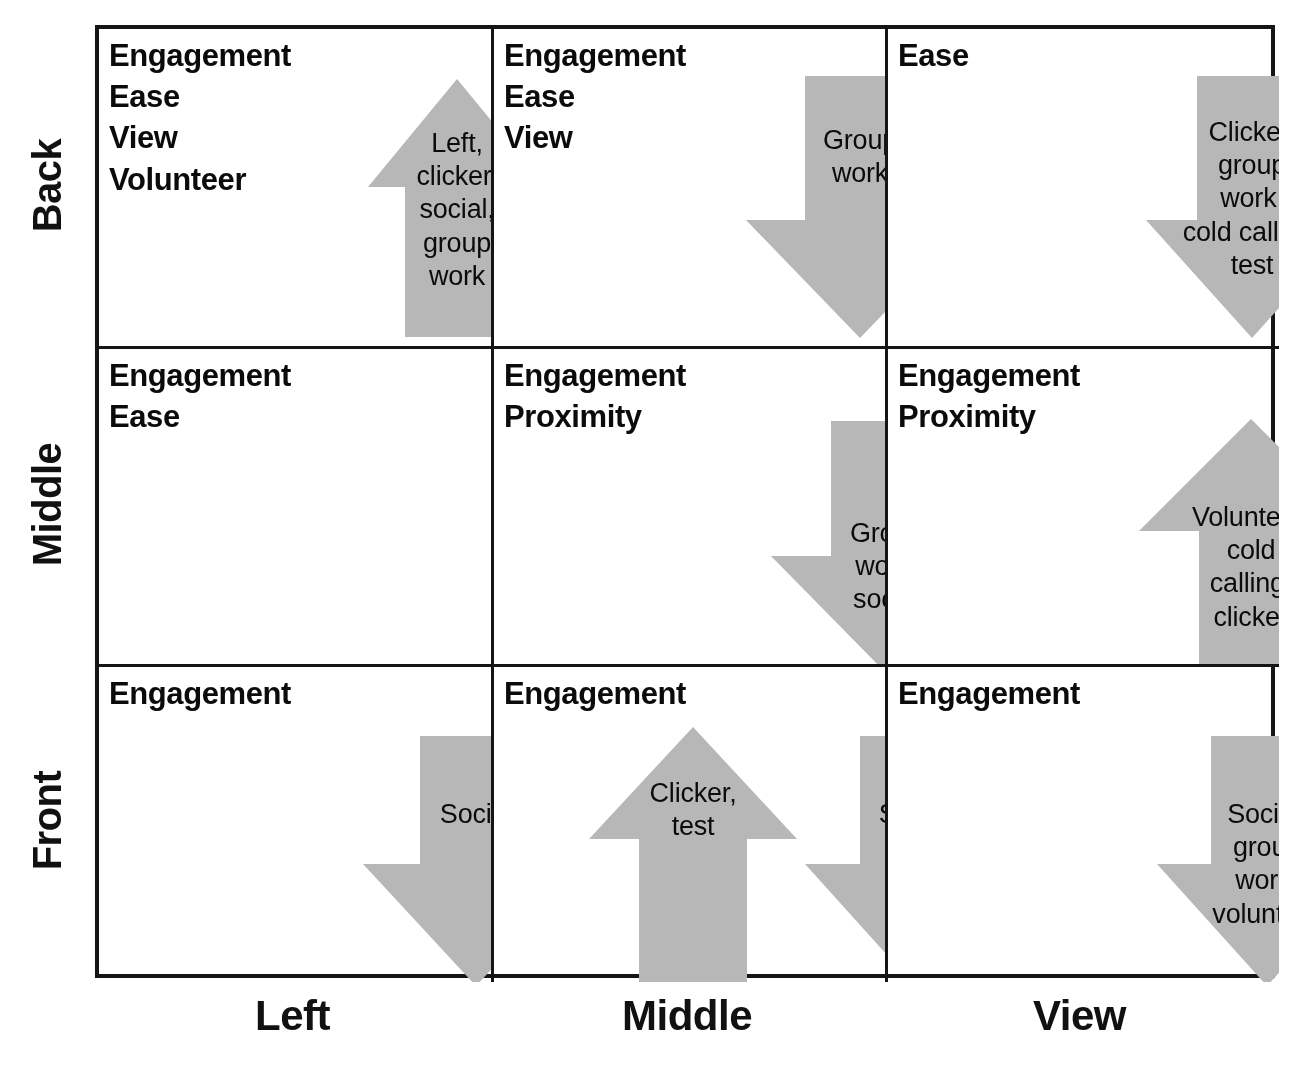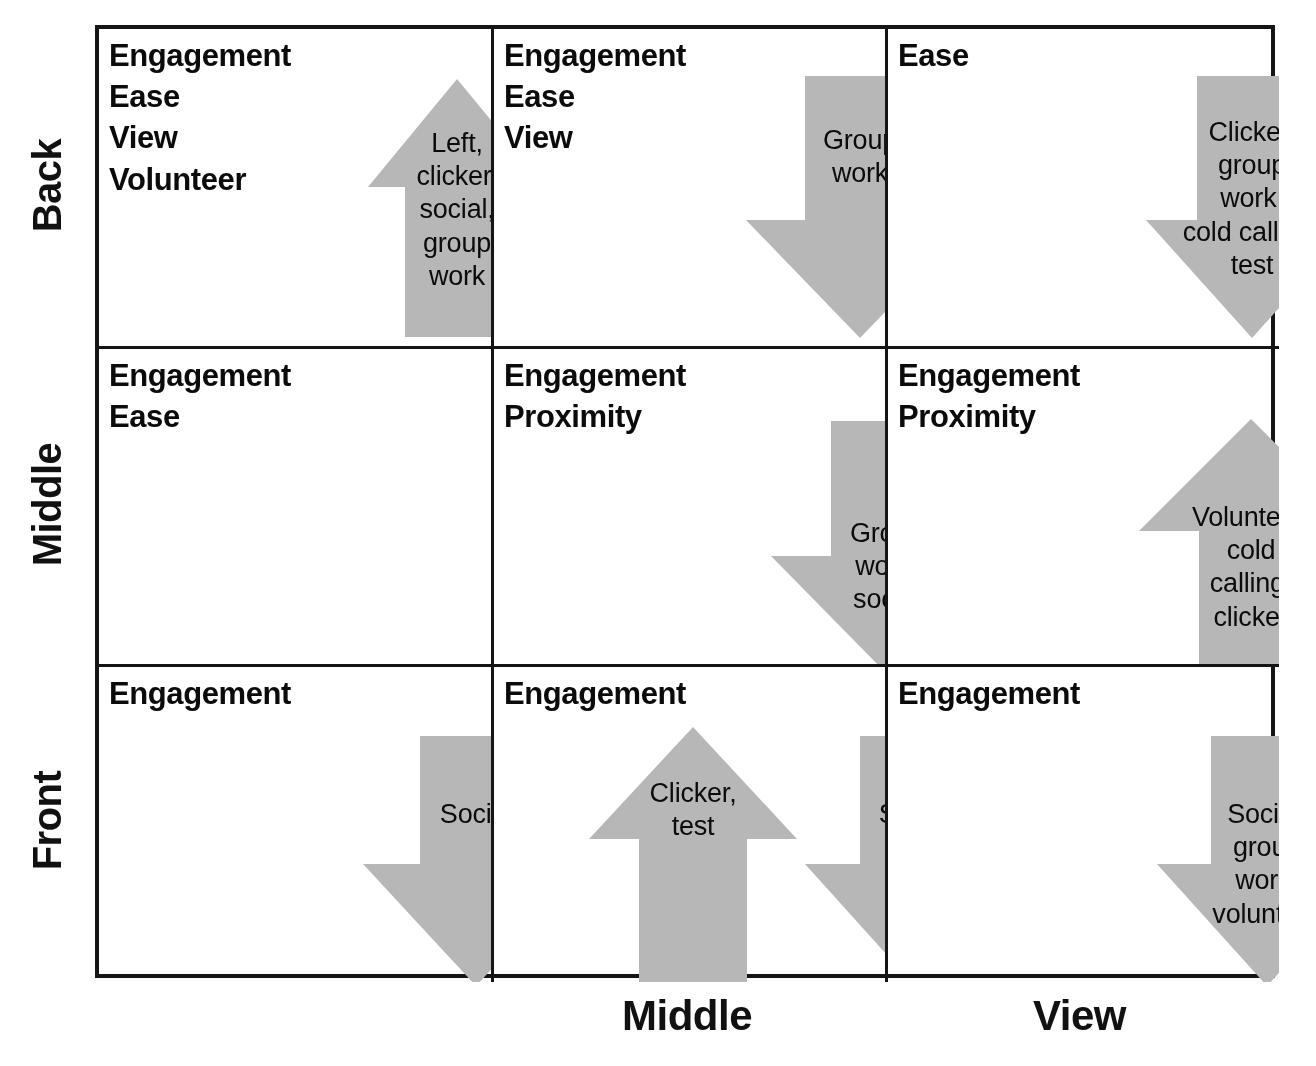--- a/index.html
+++ b/index.html
@@ -127,6 +127,7 @@
     <span>Front</span>
   </div>
 
+  <div class="col-label" style="left:95px; width:395px;">Left</div>
   <div class="col-label" style="left:490px; width:394px;">Middle</div>
   <div class="col-label" style="left:884px; width:391px;">View</div>
 

